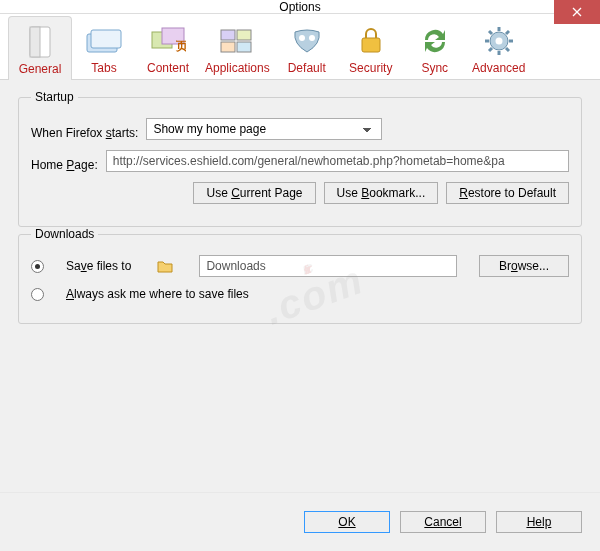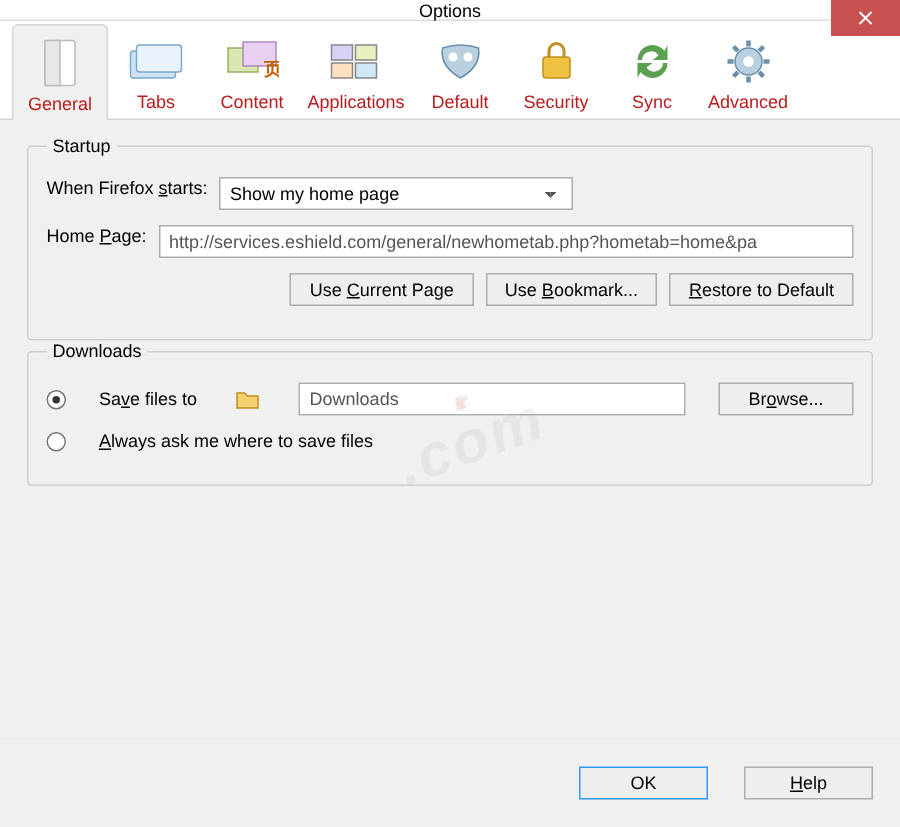--- a/index.html
+++ b/index.html
@@ -23,7 +23,7 @@
   fieldset { border: 1px solid #cfcfcf; border-radius: 3px; padding: 14px 12px 12px 12px; }
   legend { padding: 0 4px; color: #000; }
 
-  .row { display: flex; align-items: flex-start; margin-bottom: 10px; gap: 8px; }
+  .row { display: flex; align-items: flex-end; margin-bottom: 10px; gap: 8px; }
   .label { white-space: nowrap; }
 
   select, input[type=text], .textfield { border: 1px solid #adadad; background: #fff; padding: 3px 6px; font-size: 12px; height: 22px; }

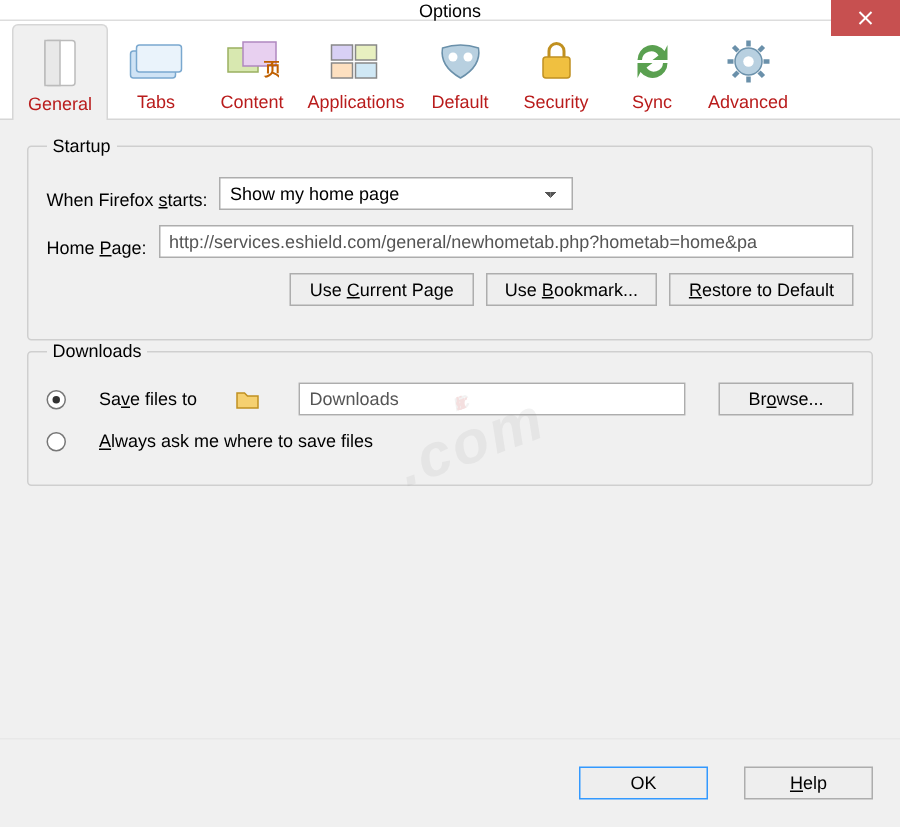--- a/index.html
+++ b/index.html
@@ -39,7 +39,7 @@
   .folder-icon { width: 16px; height: 14px; display:inline-block; margin: 0 4px; }
 
   
-  .footer { position: absolute; bottom: 0; left: 0; right: 0; padding: 18px; background: #f0f0f0; display: flex; justify-content: flex-end; gap: 24px; border-top: 1px solid #e8e8e8; }
+  .footer { position: absolute; bottom: 0; left: 0; right: 0; padding: 18px; background: #f0f0f0; display: flex; justify-content: flex-end; gap: 10px; border-top: 1px solid #e8e8e8; text-decoration: underline; }
   .footer .btn { min-width: 86px; }
   .footer .btn.primary { border: 1px solid #3399ff; }
 

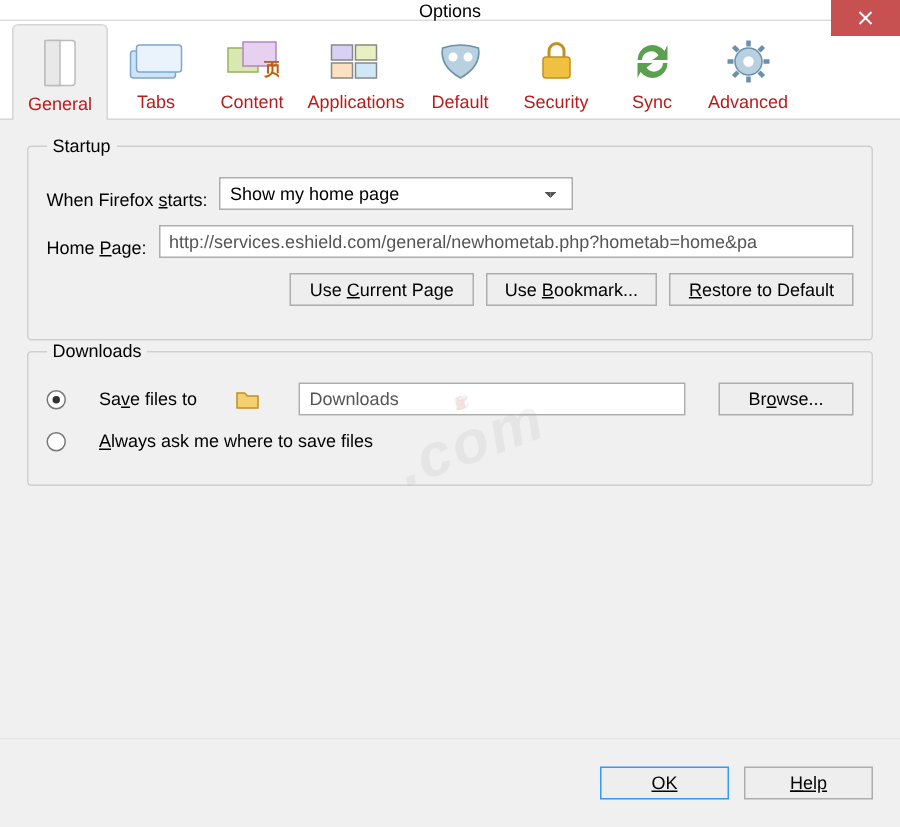--- a/index.html
+++ b/index.html
@@ -202,6 +202,7 @@
 
 <div class="footer">
   <button class="btn primary">OK</button>
+  <button class="btn">Cancel</button>
   <button class="btn"><span class="und">H</span>elp</button>
 </div>
 

